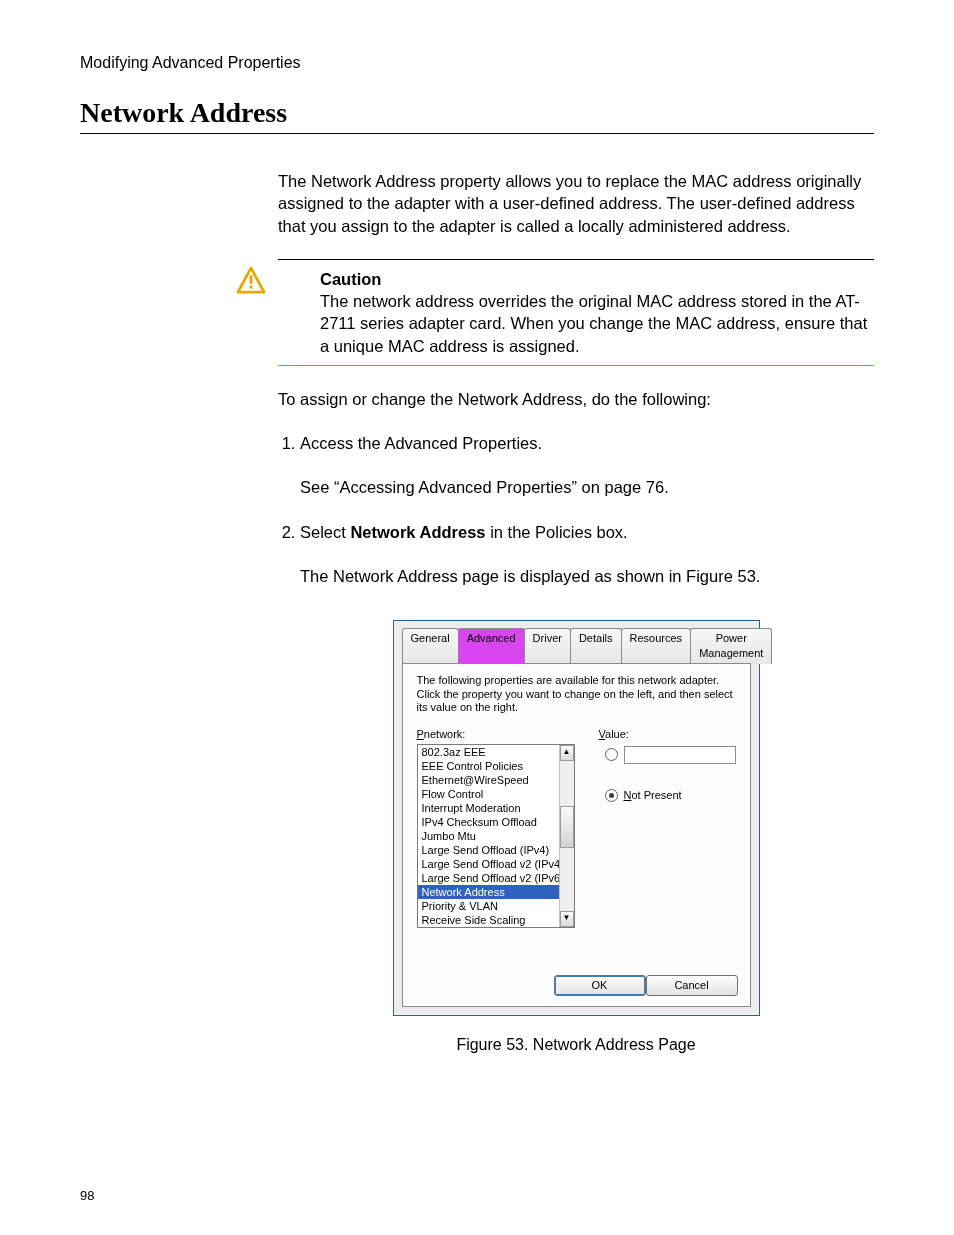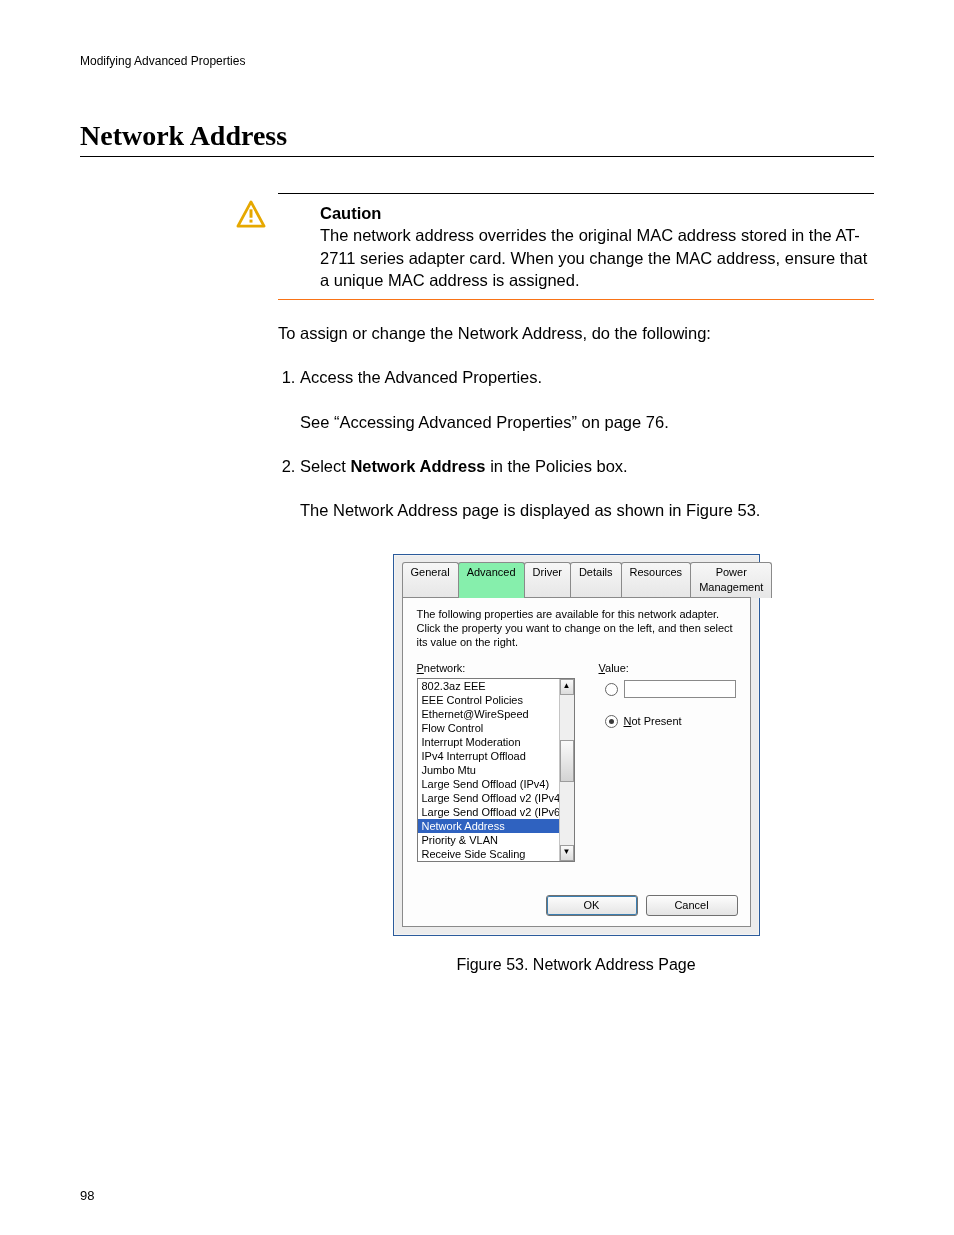--- a/index.html
+++ b/index.html
@@ -15,8 +15,8 @@
     padding: 54px 80px 0 80px;
   }
   .running-head {
-    font-size: 12px;
-    margin-bottom: 52px;
+    font-size: 16px;
+    margin-bottom: 25px;
   }
   .section-title {
     font-family: "Times New Roman", Times, serif;

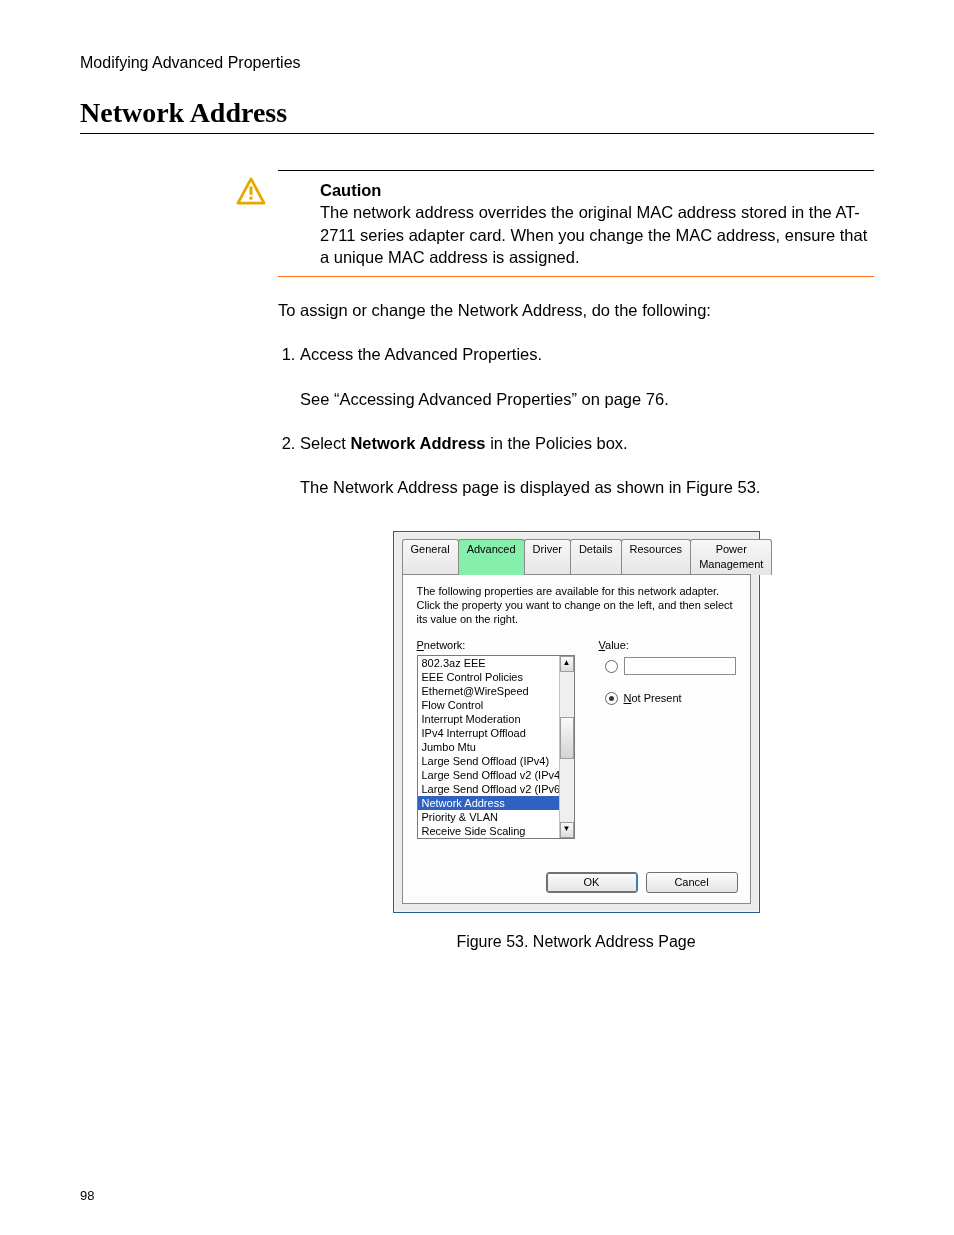--- a/index.html
+++ b/index.html
@@ -185,6 +185,7 @@
   <div class="section-title">Network Address</div>
 
   <div class="body-col">
+    <div class="para">The Network Address property allows you to replace the MAC address originally assigned to the adapter with a user-defined address. The user-defined address that you assign to the adapter is called a locally administered address.</div>
 
     <div class="caution-box">
       <div class="caution-icon">

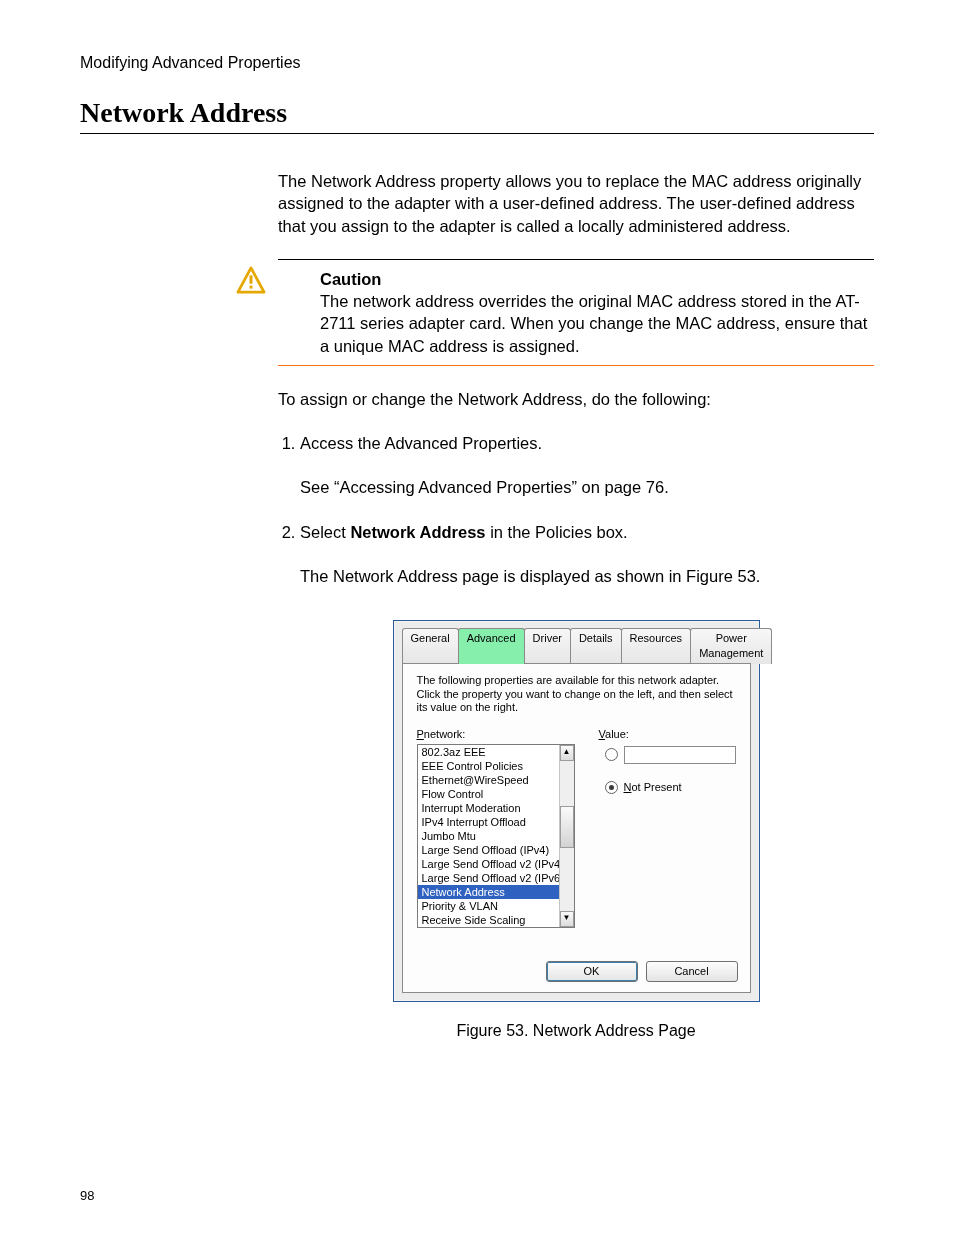--- a/index.html
+++ b/index.html
@@ -107,7 +107,7 @@
     margin-right: -1px;
     text-align: center;
   }
-  .tab.active { background: #86efac; z-index: 2; }
+  .tab.active { background: #d946ef; z-index: 2; }
   .tab-panel {
     border: 1px solid #8a8a8a;
     background: #fdfdfd;

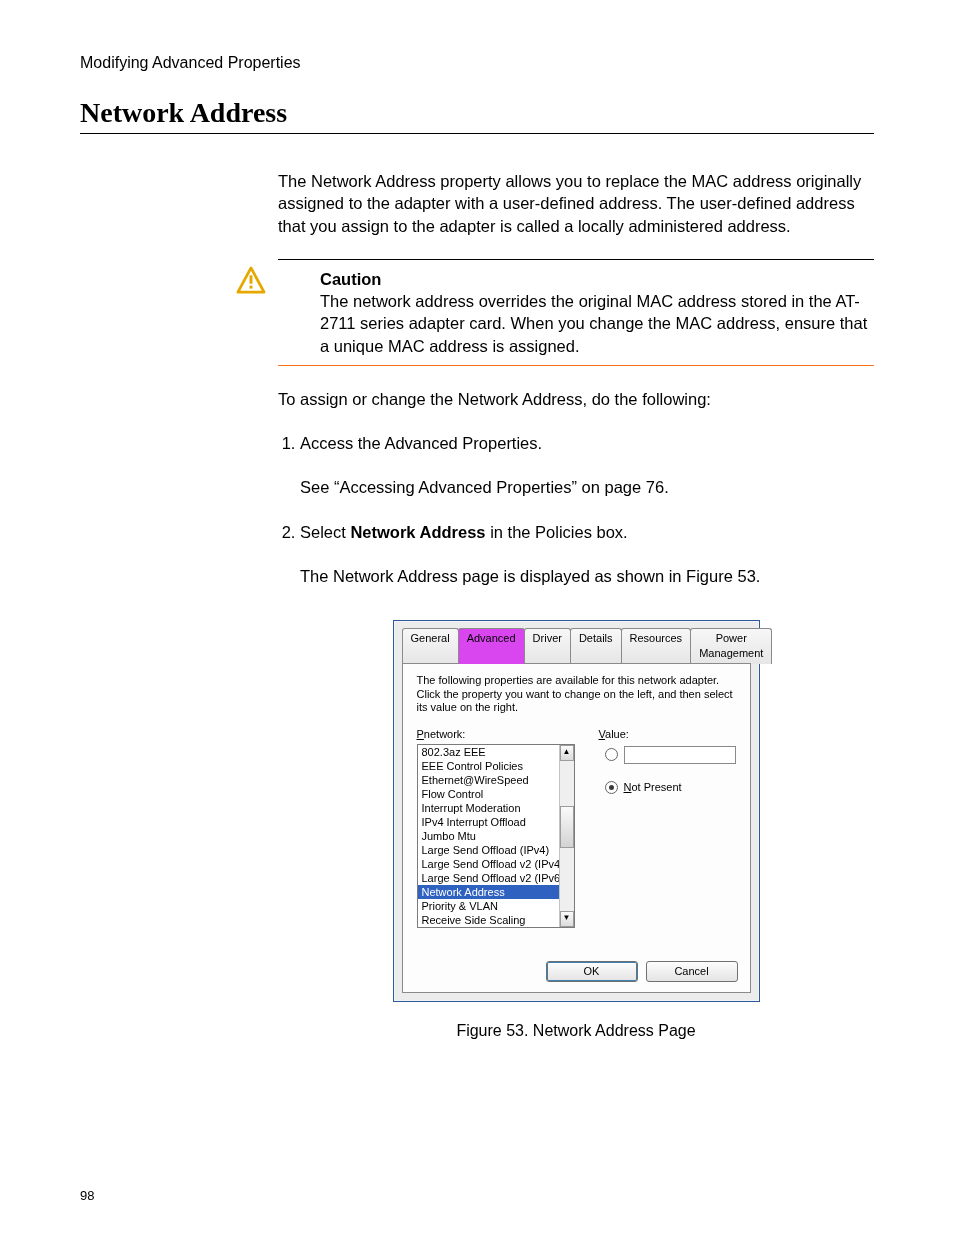--- a/index.html
+++ b/index.html
@@ -111,7 +111,7 @@
   .tab-panel {
     border: 1px solid #8a8a8a;
     background: #fdfdfd;
-    padding: 10px 14px 0 14px;
+    padding: 10px 14px 14px 14px;
     height: 318px;
     position: relative;
   }

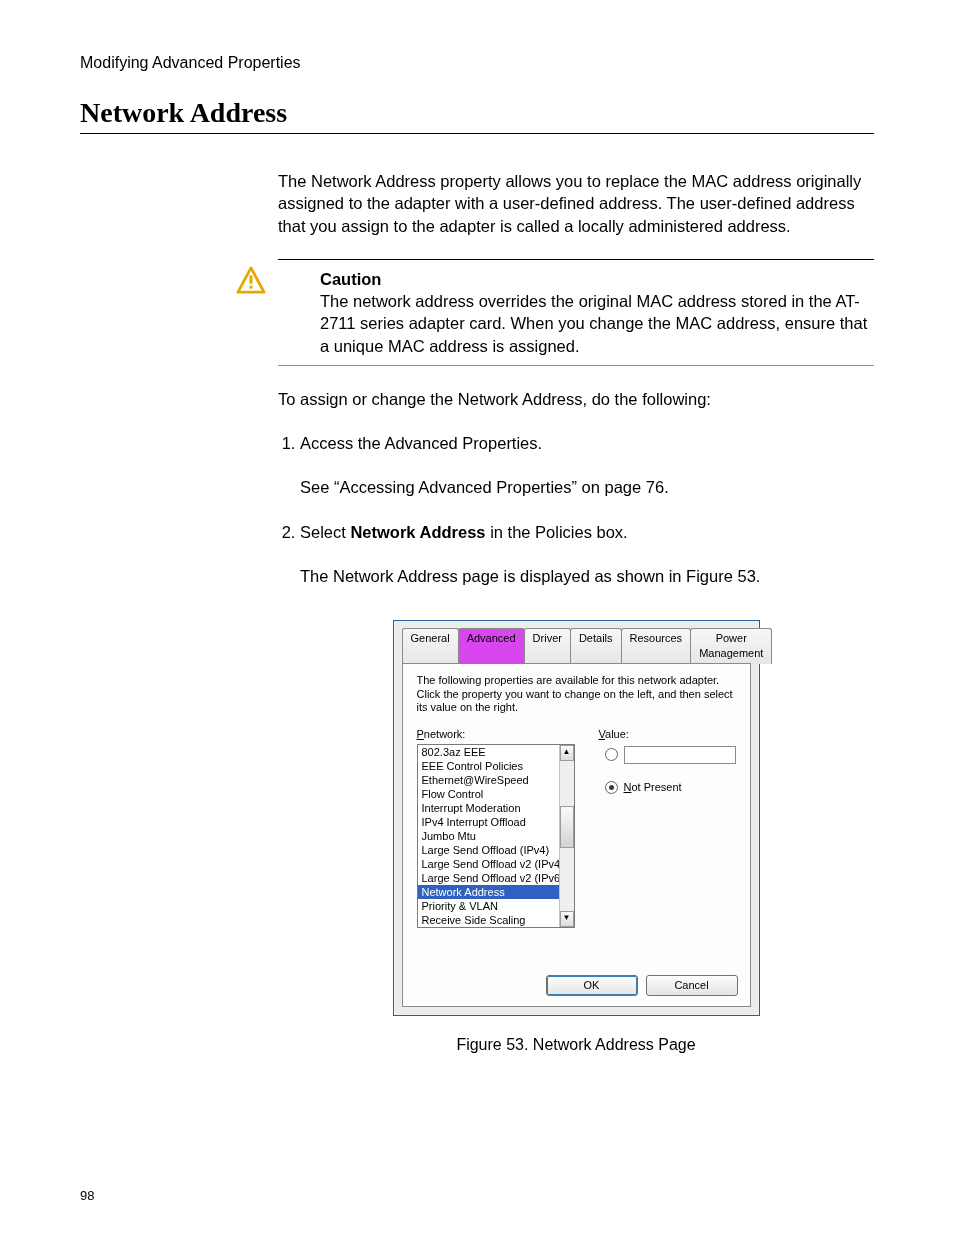--- a/index.html
+++ b/index.html
@@ -141,7 +141,7 @@
   .strack { flex: 1; position: relative; }
   .sthumb { position: absolute; left: 0; right: 0; top: 30%; height: 40px; background: linear-gradient(#fafafa,#d3d3d3); border: 1px solid #9c9c9c; }
   .value-col { margin-left: 18px; font-size: 11px; padding-top: 2px; }
-  .radio-row { display: flex; align-items: center; margin-bottom: 16px; }
+  .radio-row { display: flex; align-items: center; margin-bottom: 24px; }
   .radio {
     width: 11px; height: 11px; border-radius: 50%;
     border: 1px solid #646464; background: #fff; margin-right: 6px;

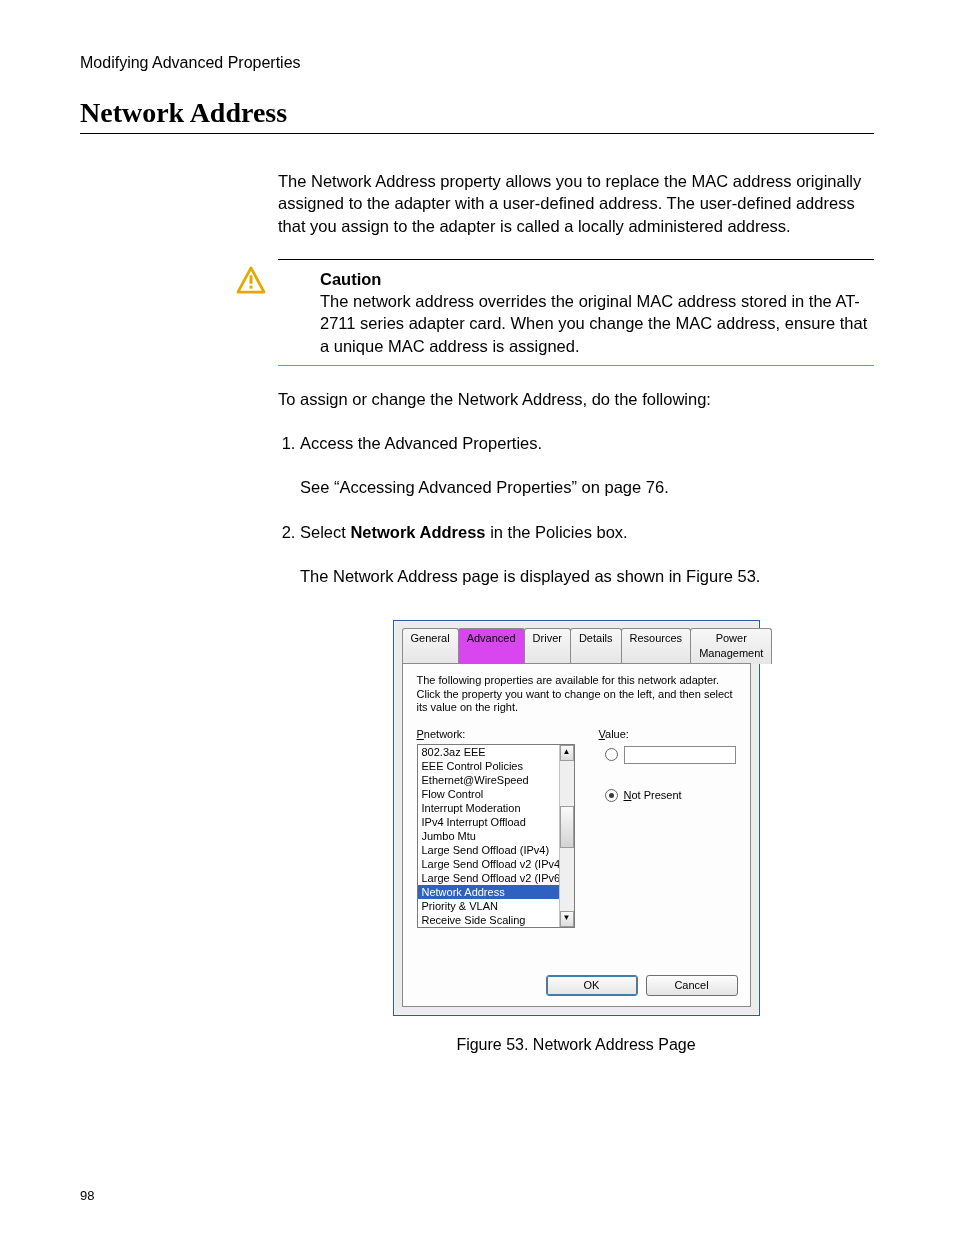--- a/index.html
+++ b/index.html
@@ -241,7 +241,7 @@
                     <div class="item">Ethernet@WireSpeed</div>
                     <div class="item">Flow Control</div>
                     <div class="item">Interrupt Moderation</div>
-                    <div class="item">IPv4 Interrupt Offload</div>
+                    <div class="item">IPv4 Checksum Offload</div>
                     <div class="item">Jumbo Mtu</div>
                     <div class="item">Large Send Offload (IPv4)</div>
                     <div class="item">Large Send Offload v2 (IPv4)</div>

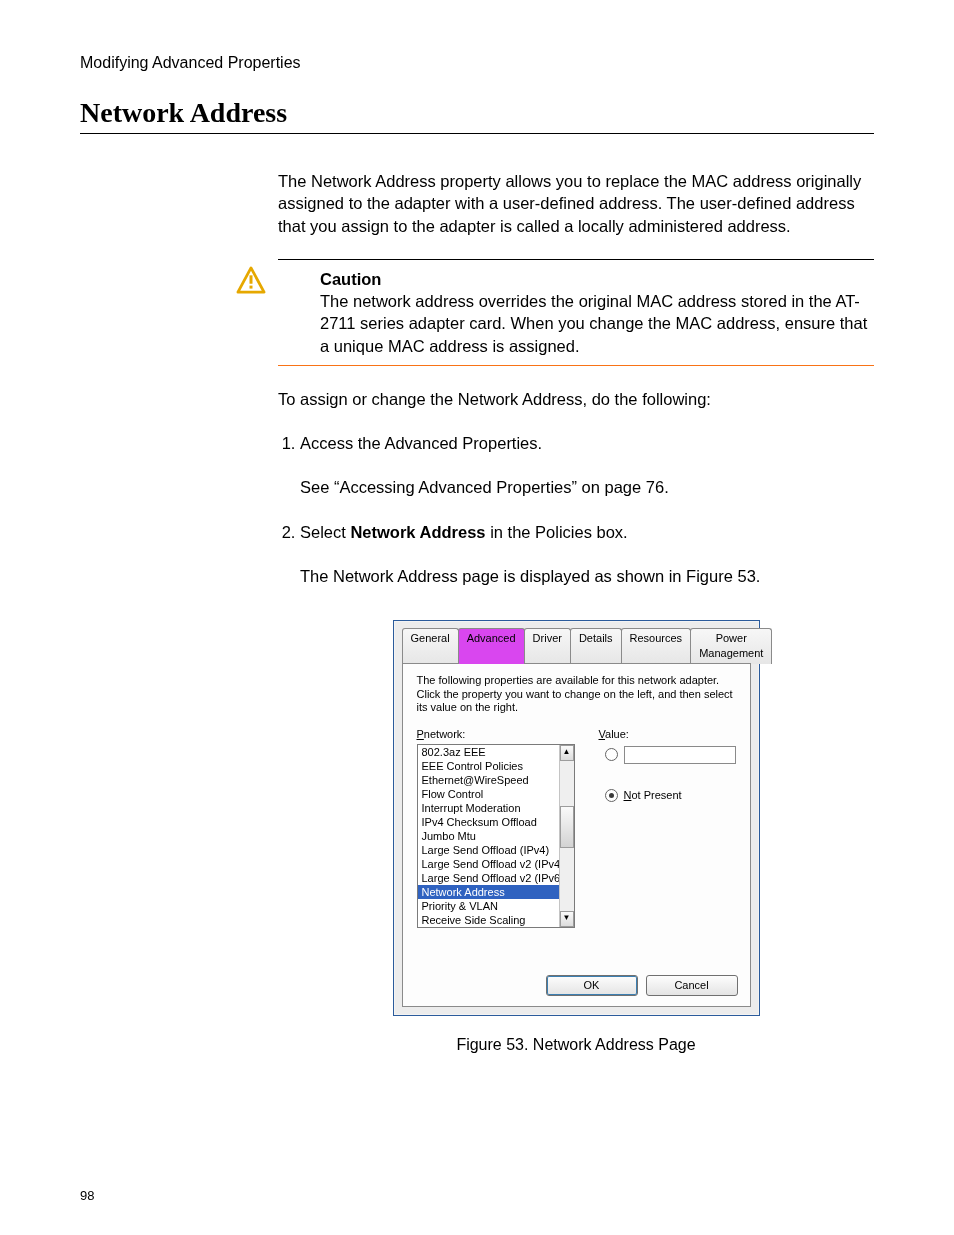--- a/index.html
+++ b/index.html
@@ -154,7 +154,7 @@
   .btn-row {
     position: absolute;
     right: 12px; bottom: 10px;
-    display: flex; gap: 8px;
+    display: flex; 
   }
   .btn {
     min-width: 66px; padding: 2px 12px;

